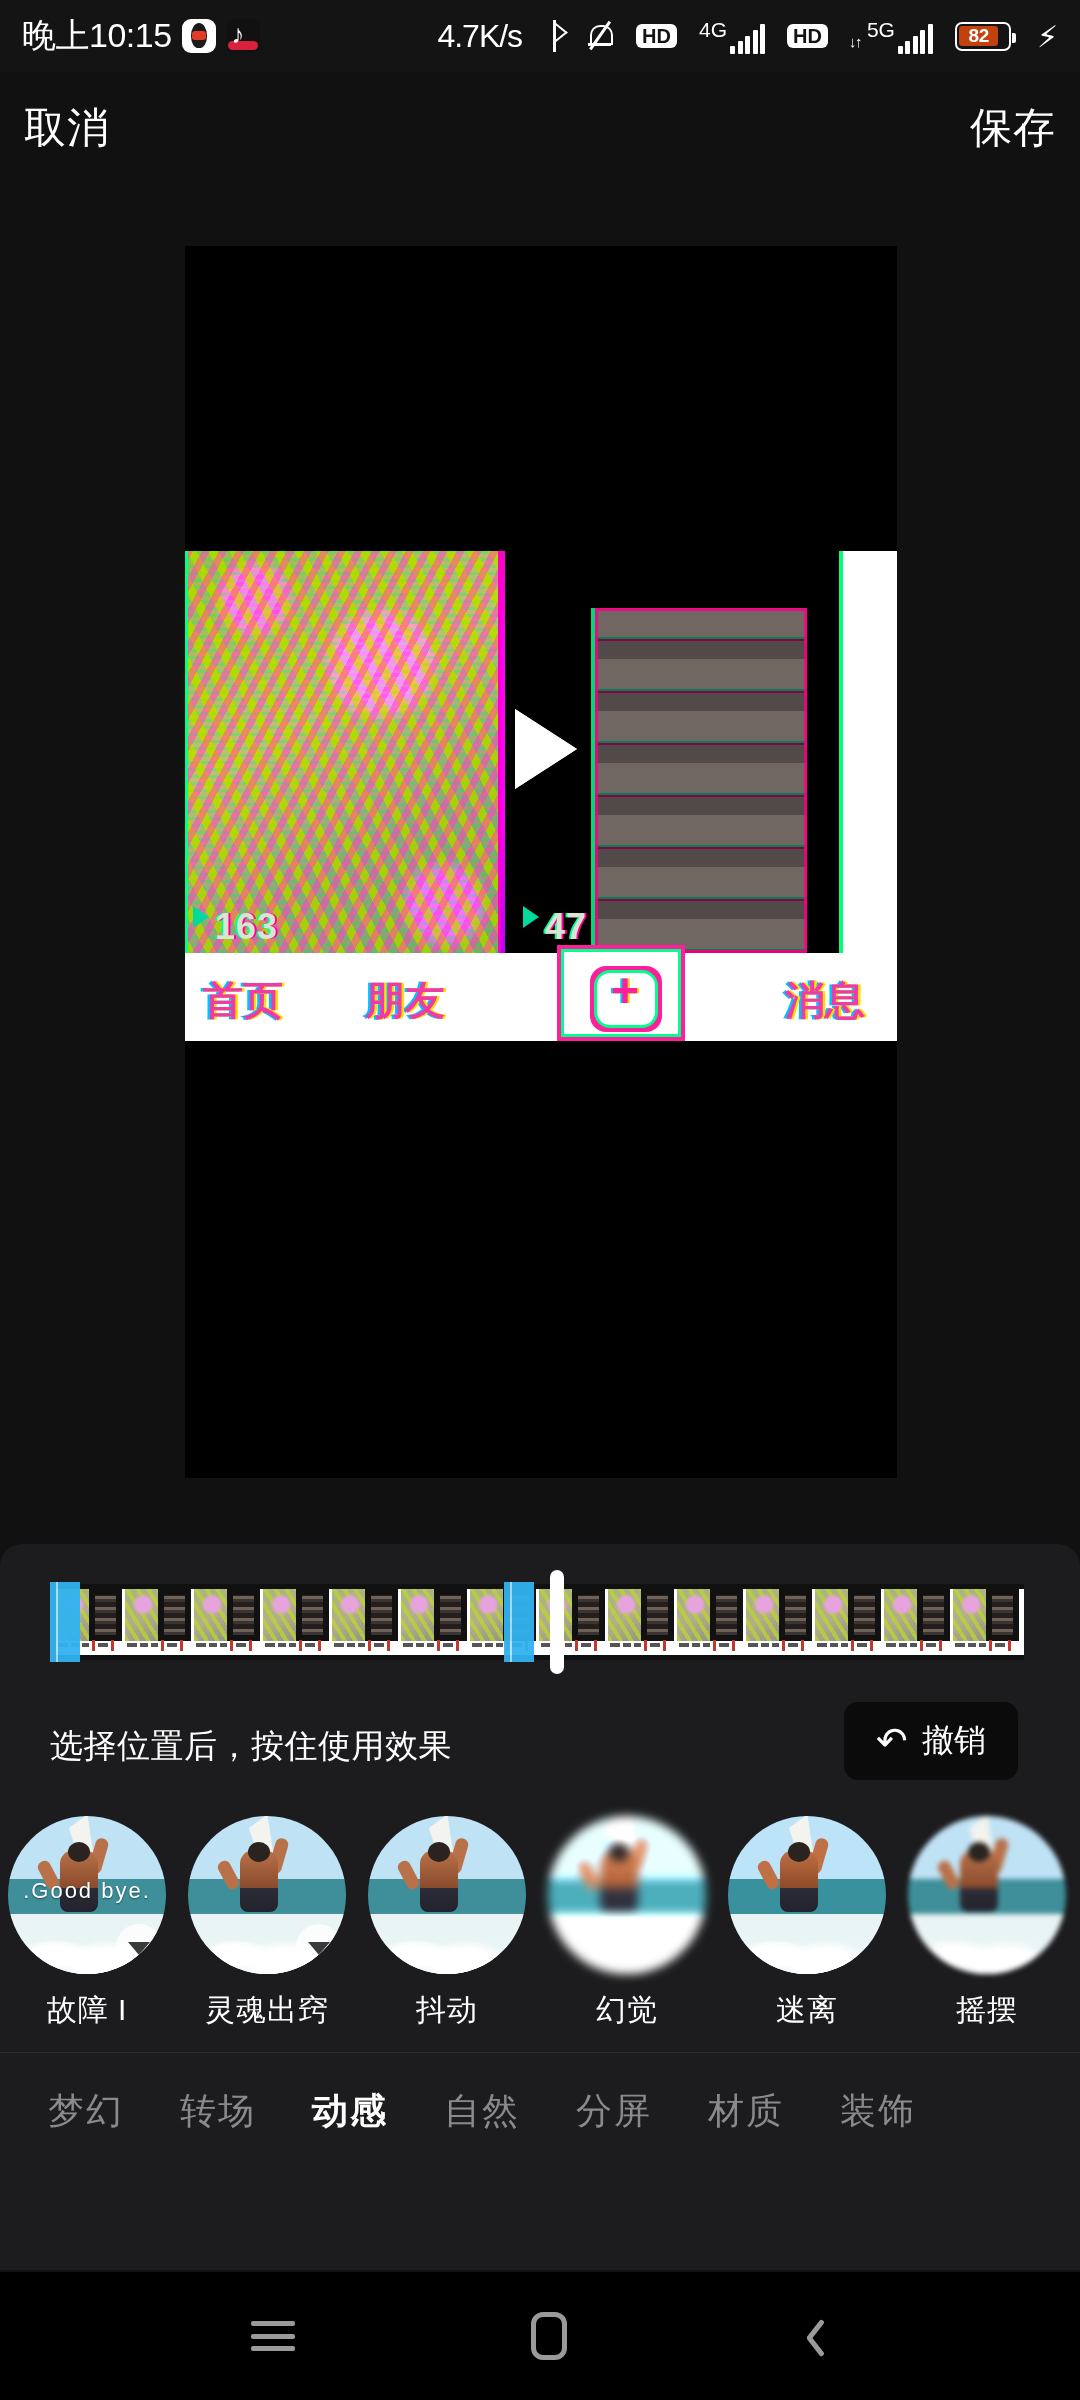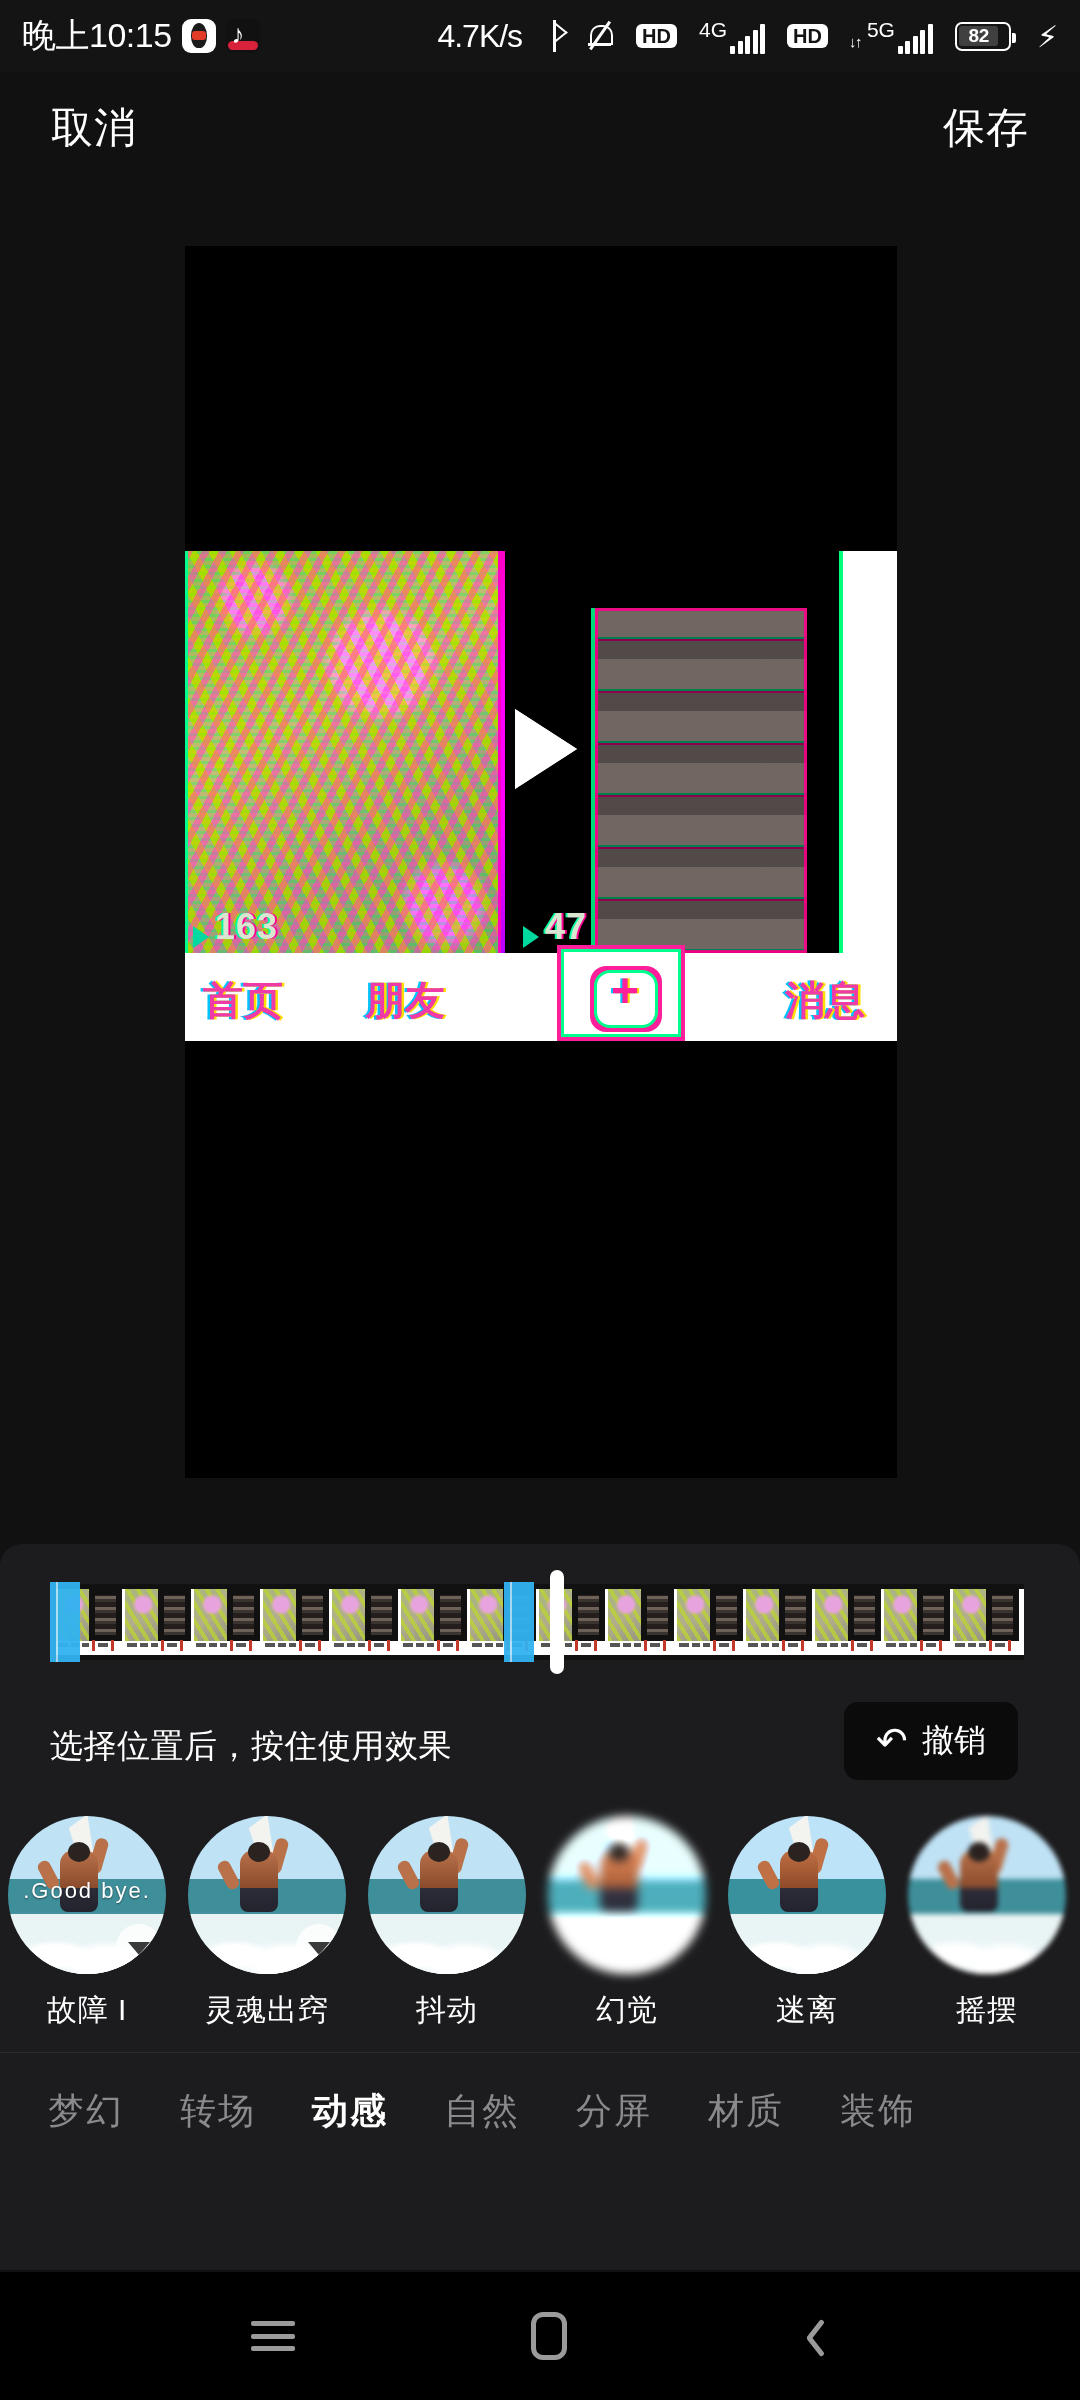--- a/index.html
+++ b/index.html
@@ -85,7 +85,7 @@
     background:#fff; border-radius:0 2px 2px 0;
   }
   .bfill{
-    background:#404040; height:100%; width:82%; border-radius:3px;
+    background:#c2410c; height:100%; width:82%; border-radius:3px;
     color:#fff; font-size:19px; font-weight:700; display:flex;
     align-items:center; justify-content:center; letter-spacing:-0.5px;
   }

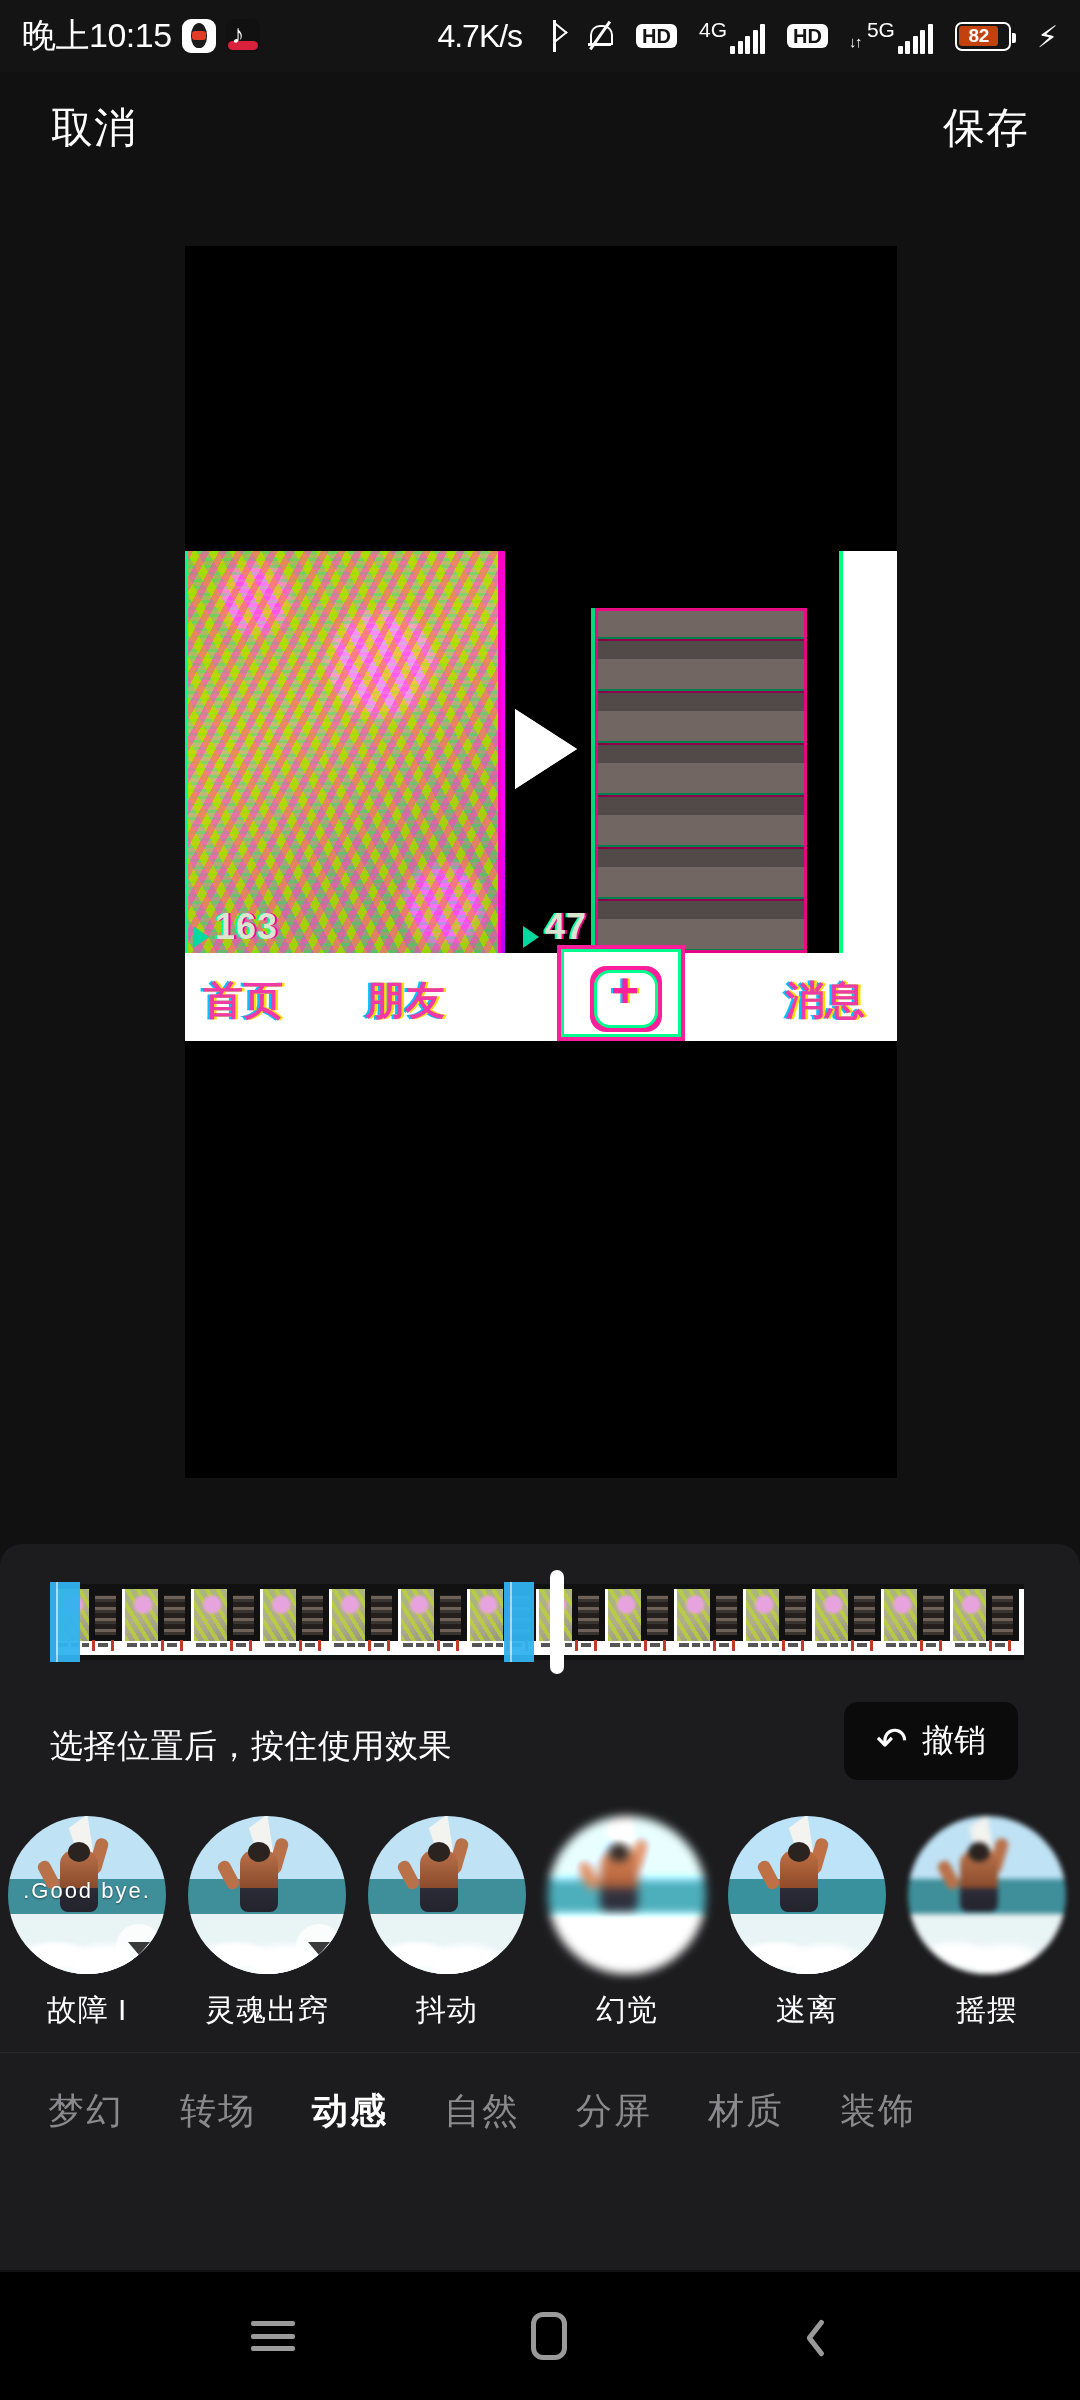--- a/index.html
+++ b/index.html
@@ -95,7 +95,7 @@
   .topbar{
     position:absolute; left:0; top:72px; width:1080px; height:112px;
     display:flex; align-items:center; justify-content:space-between;
-    padding:0 51px; background:#111112;
+    padding:0 24px; background:#111112;
   }
   .topbar span{ color:#fff; font-size:42px; letter-spacing:1px; }
 

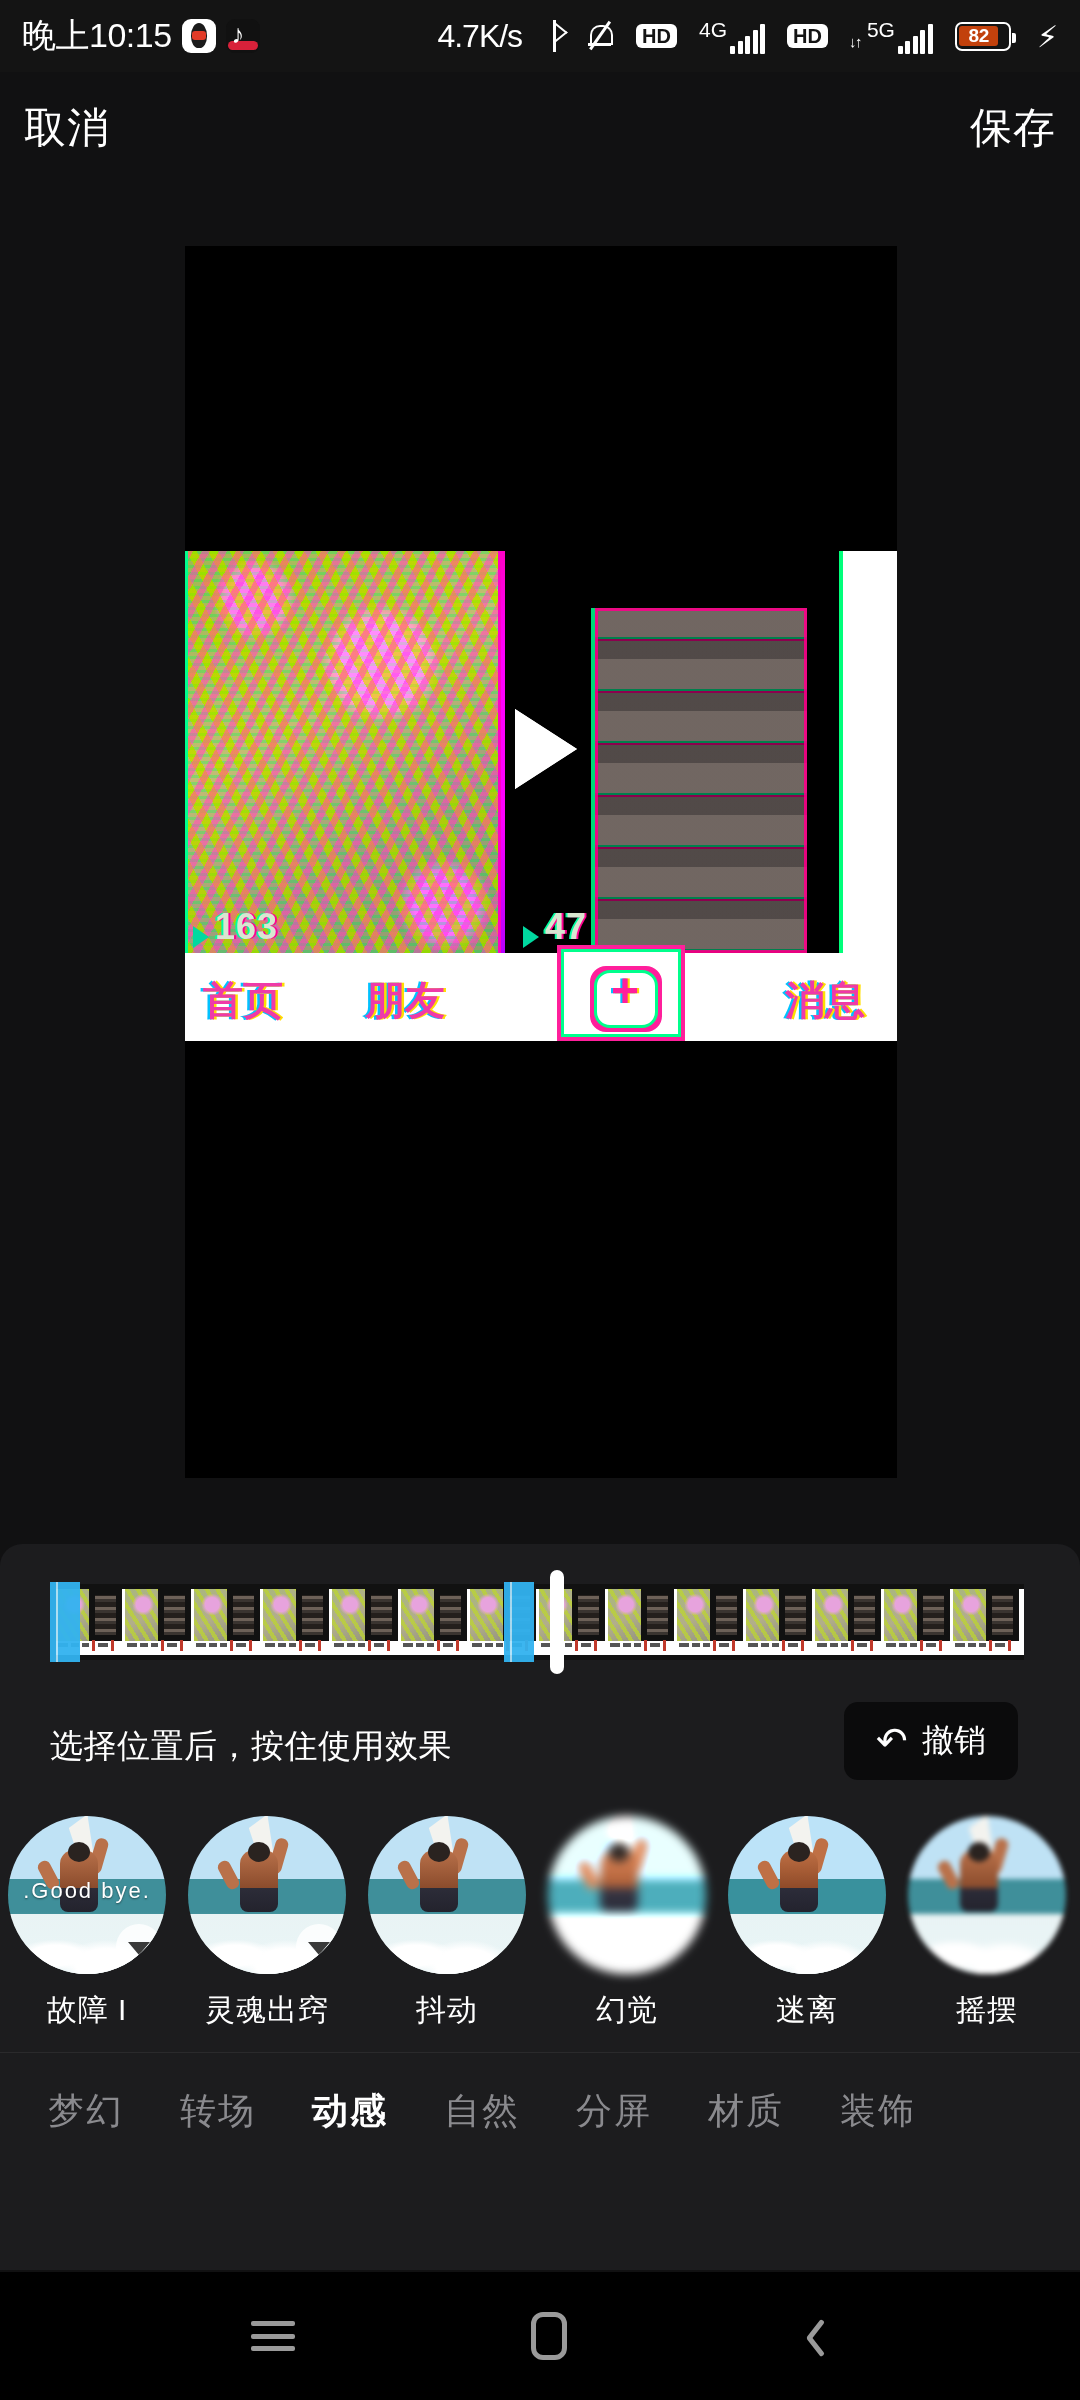--- a/index.html
+++ b/index.html
@@ -154,7 +154,7 @@
     position:absolute; font-size:36px; font-weight:700; letter-spacing:1px;
     text-shadow: 2px 0 #ff0090, -2px 0 #00ffa0;
     color:#d8e6d0;
-    display:flex; align-items:flex-end; gap:6px;
+    display:flex; align-items:flex-start; gap:6px;
   }
   .cnt .tri{
     width:0;height:0;border-left:16px solid #00d9a0;

